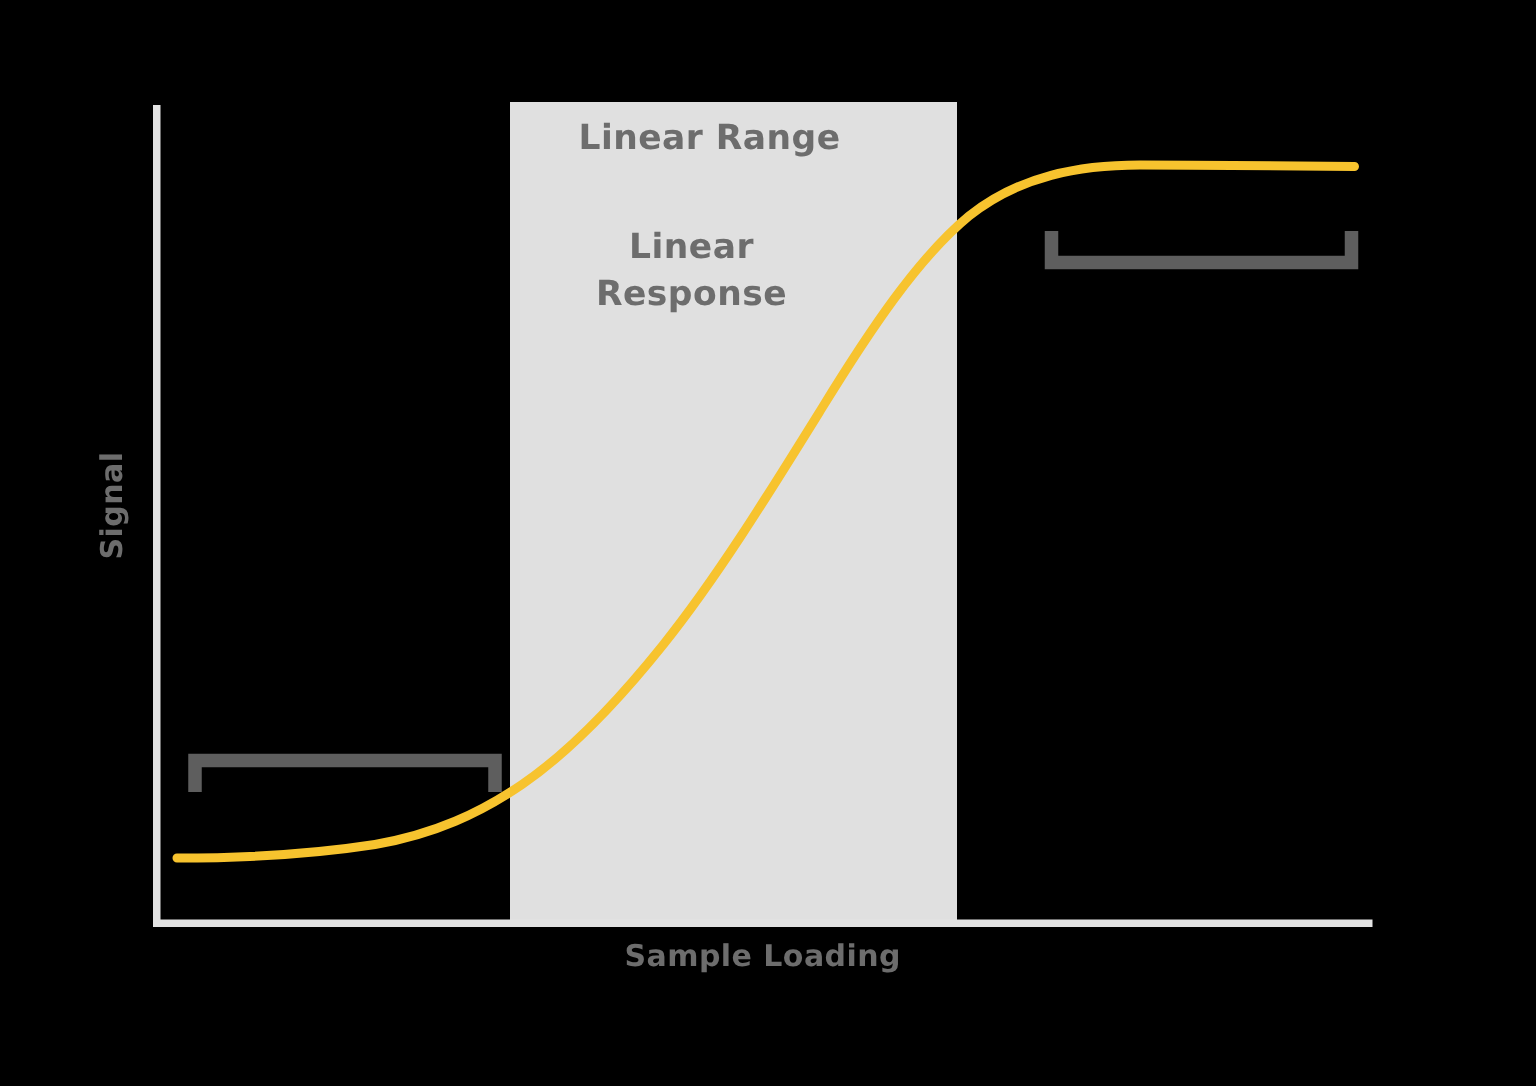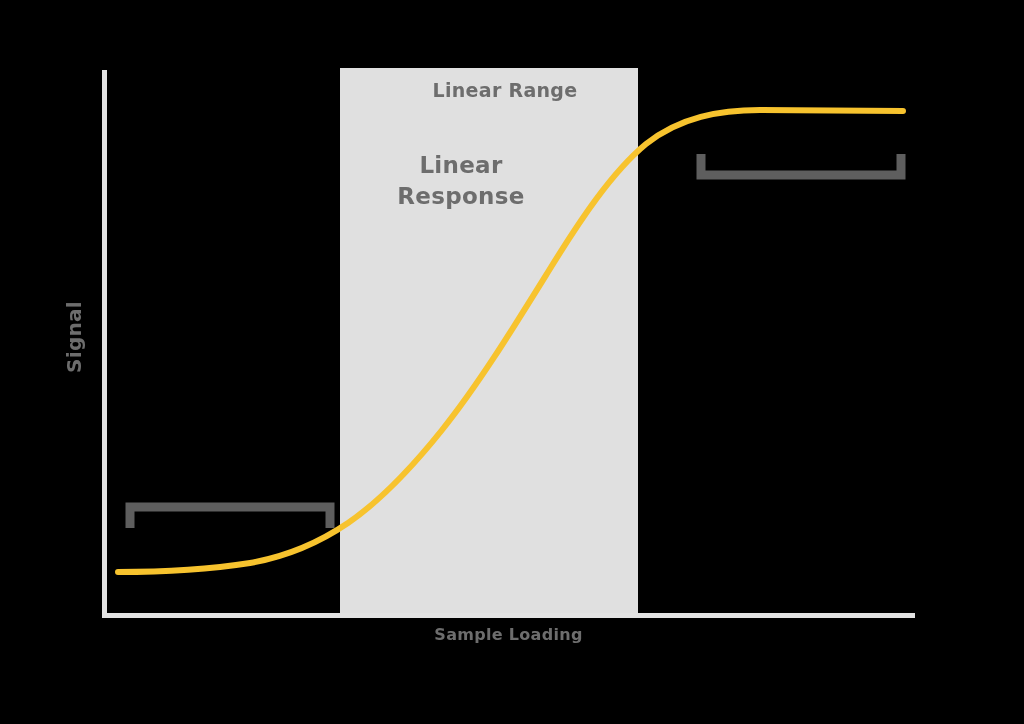--- a/index.html
+++ b/index.html
@@ -59,10 +59,10 @@
     text-align: center;
   }
   #label-linear-range {
-    left: 356px;
+    left: 324px;
     top: 79px;
     width: 298px;
-    font-size: 19px;
+    font-size: 23px;
     letter-spacing: 0.3px;
   }
   #label-linear-response {

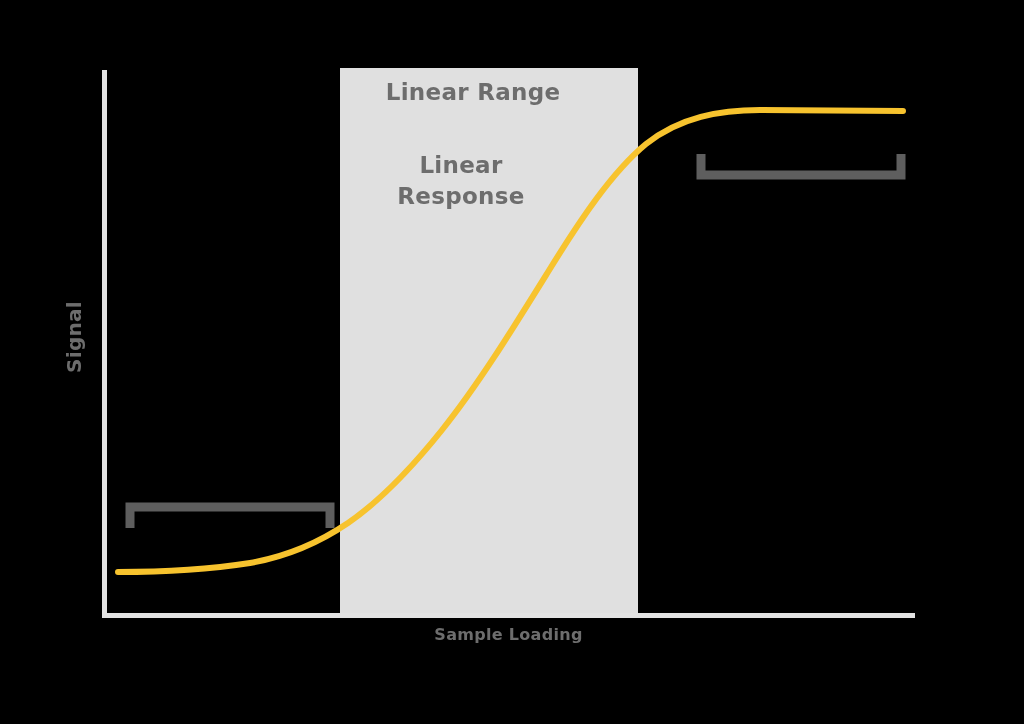--- a/index.html
+++ b/index.html
@@ -77,7 +77,7 @@
     left: 302px;
     top: 625px;
     width: 413px;
-    font-size: 16px;
+    font-size: 20px;
     letter-spacing: 0.3px;
     text-align: center;
   }

